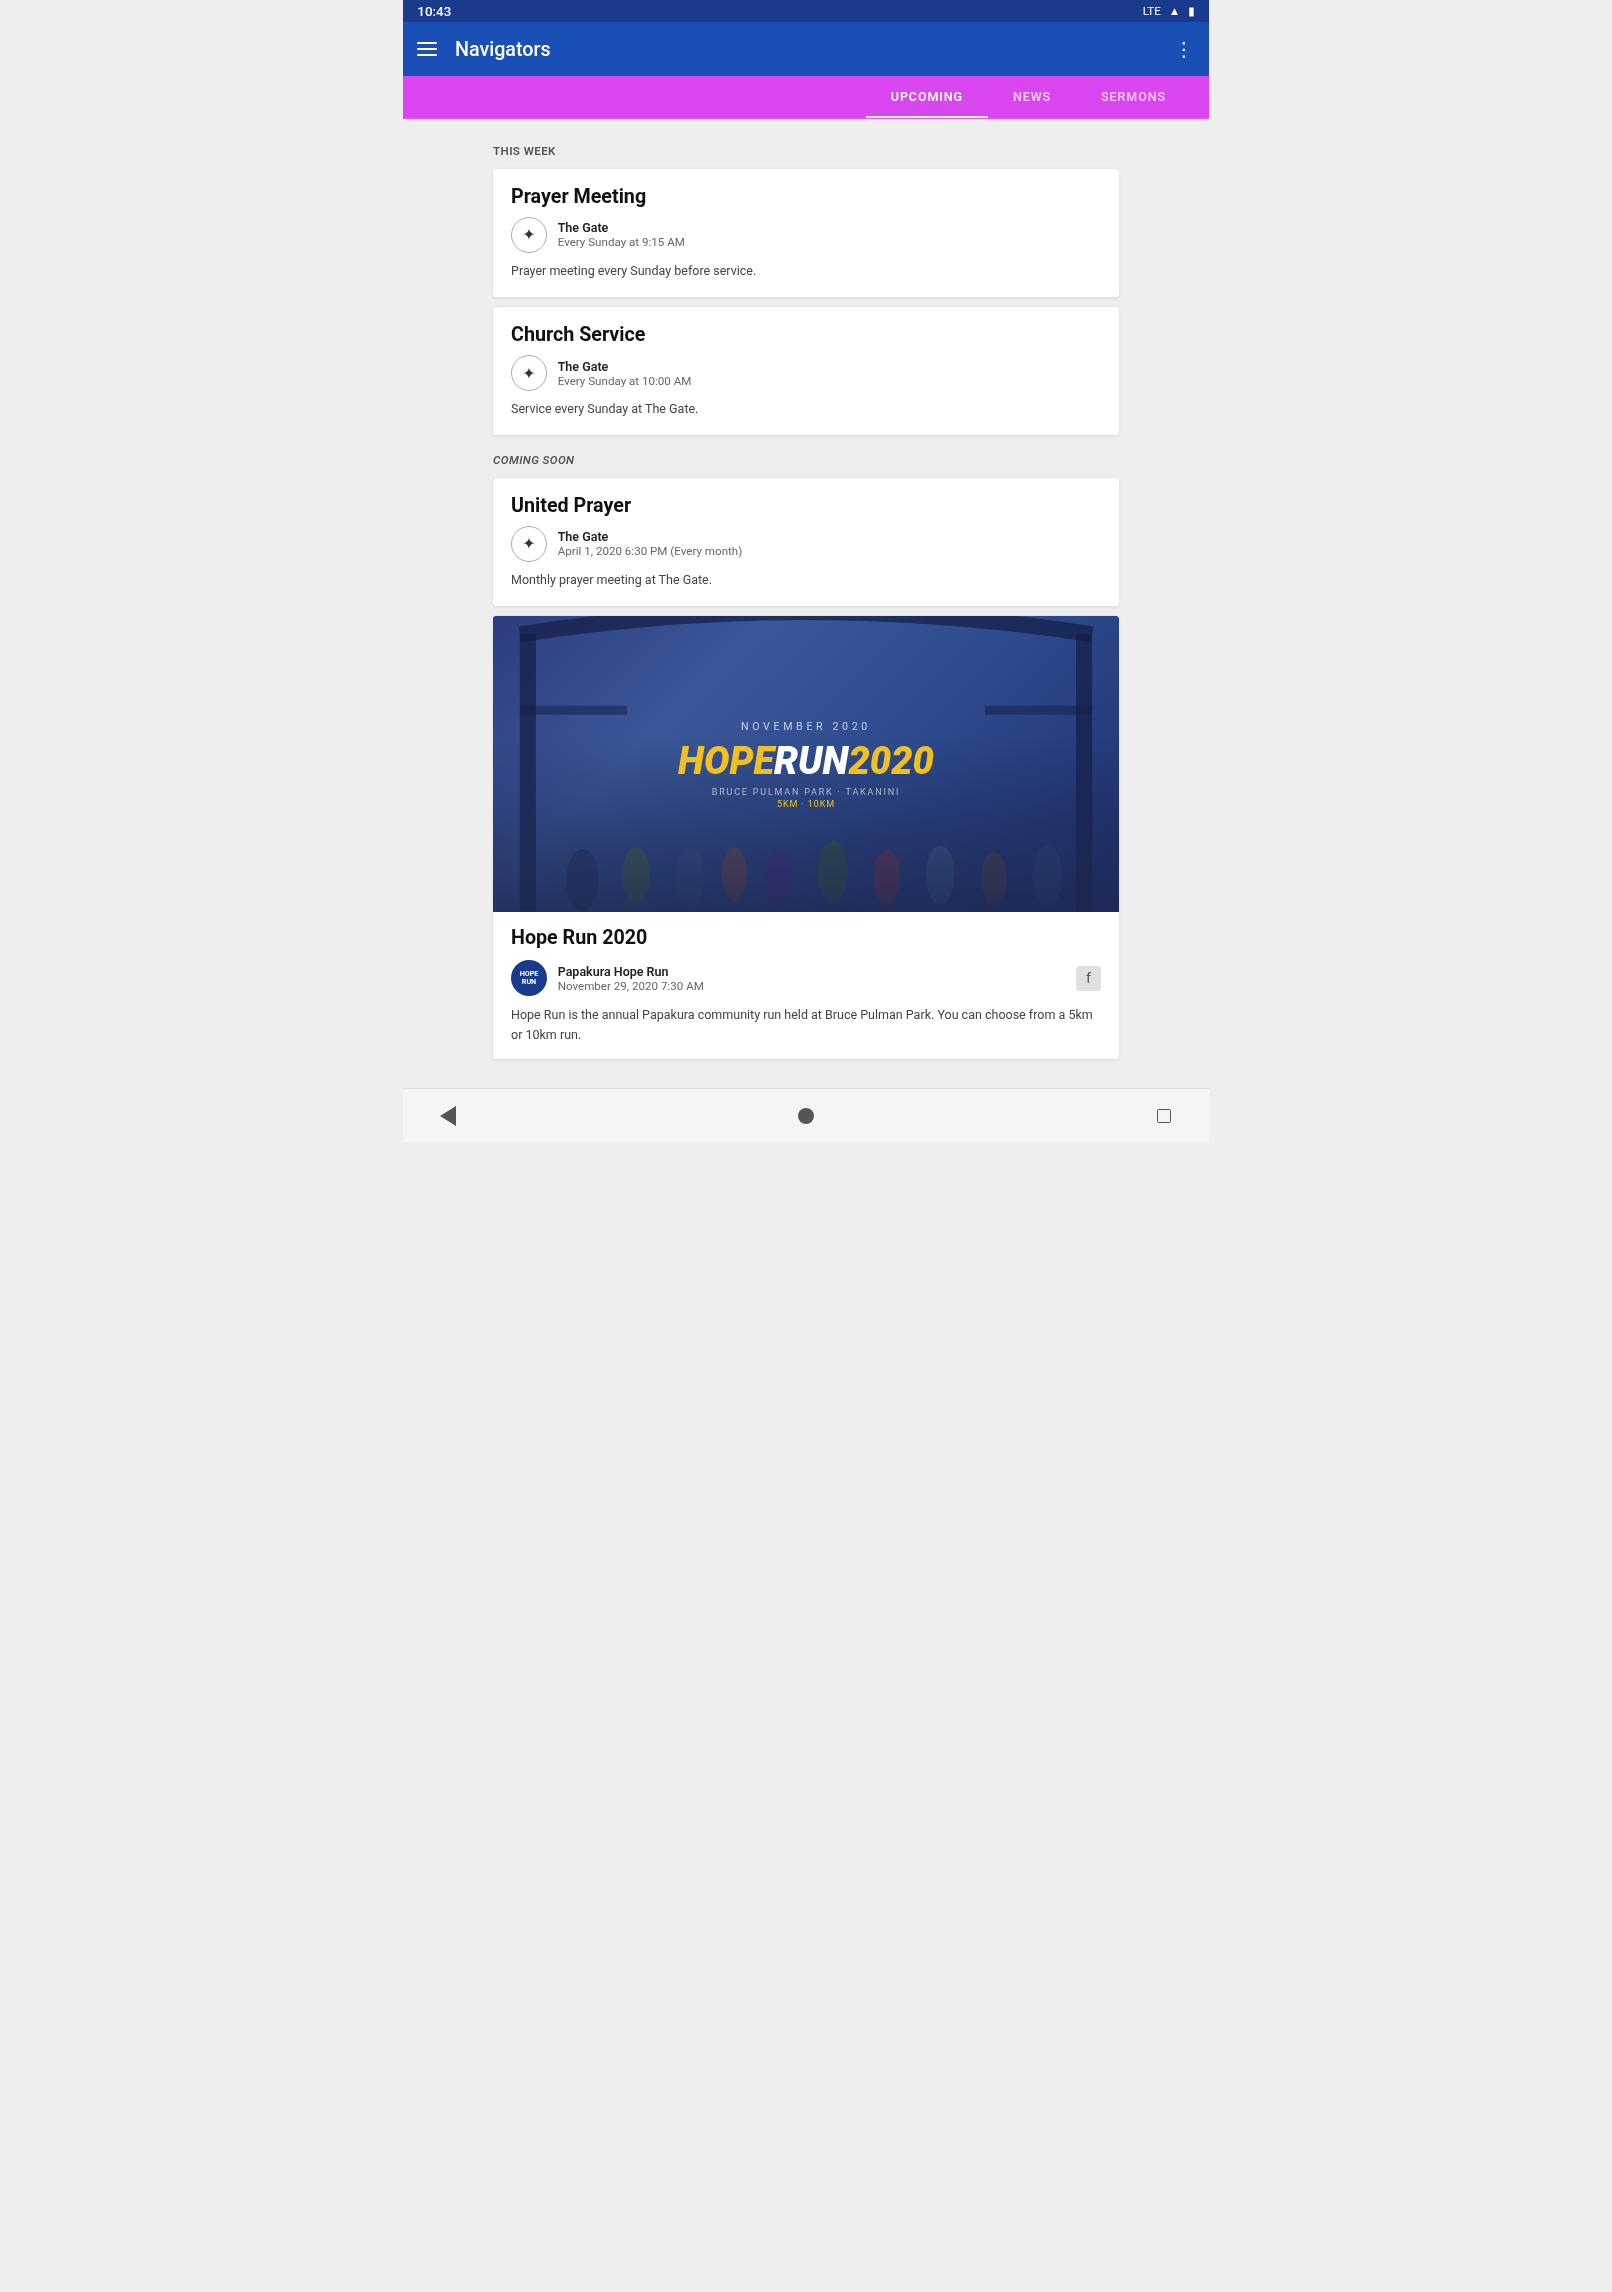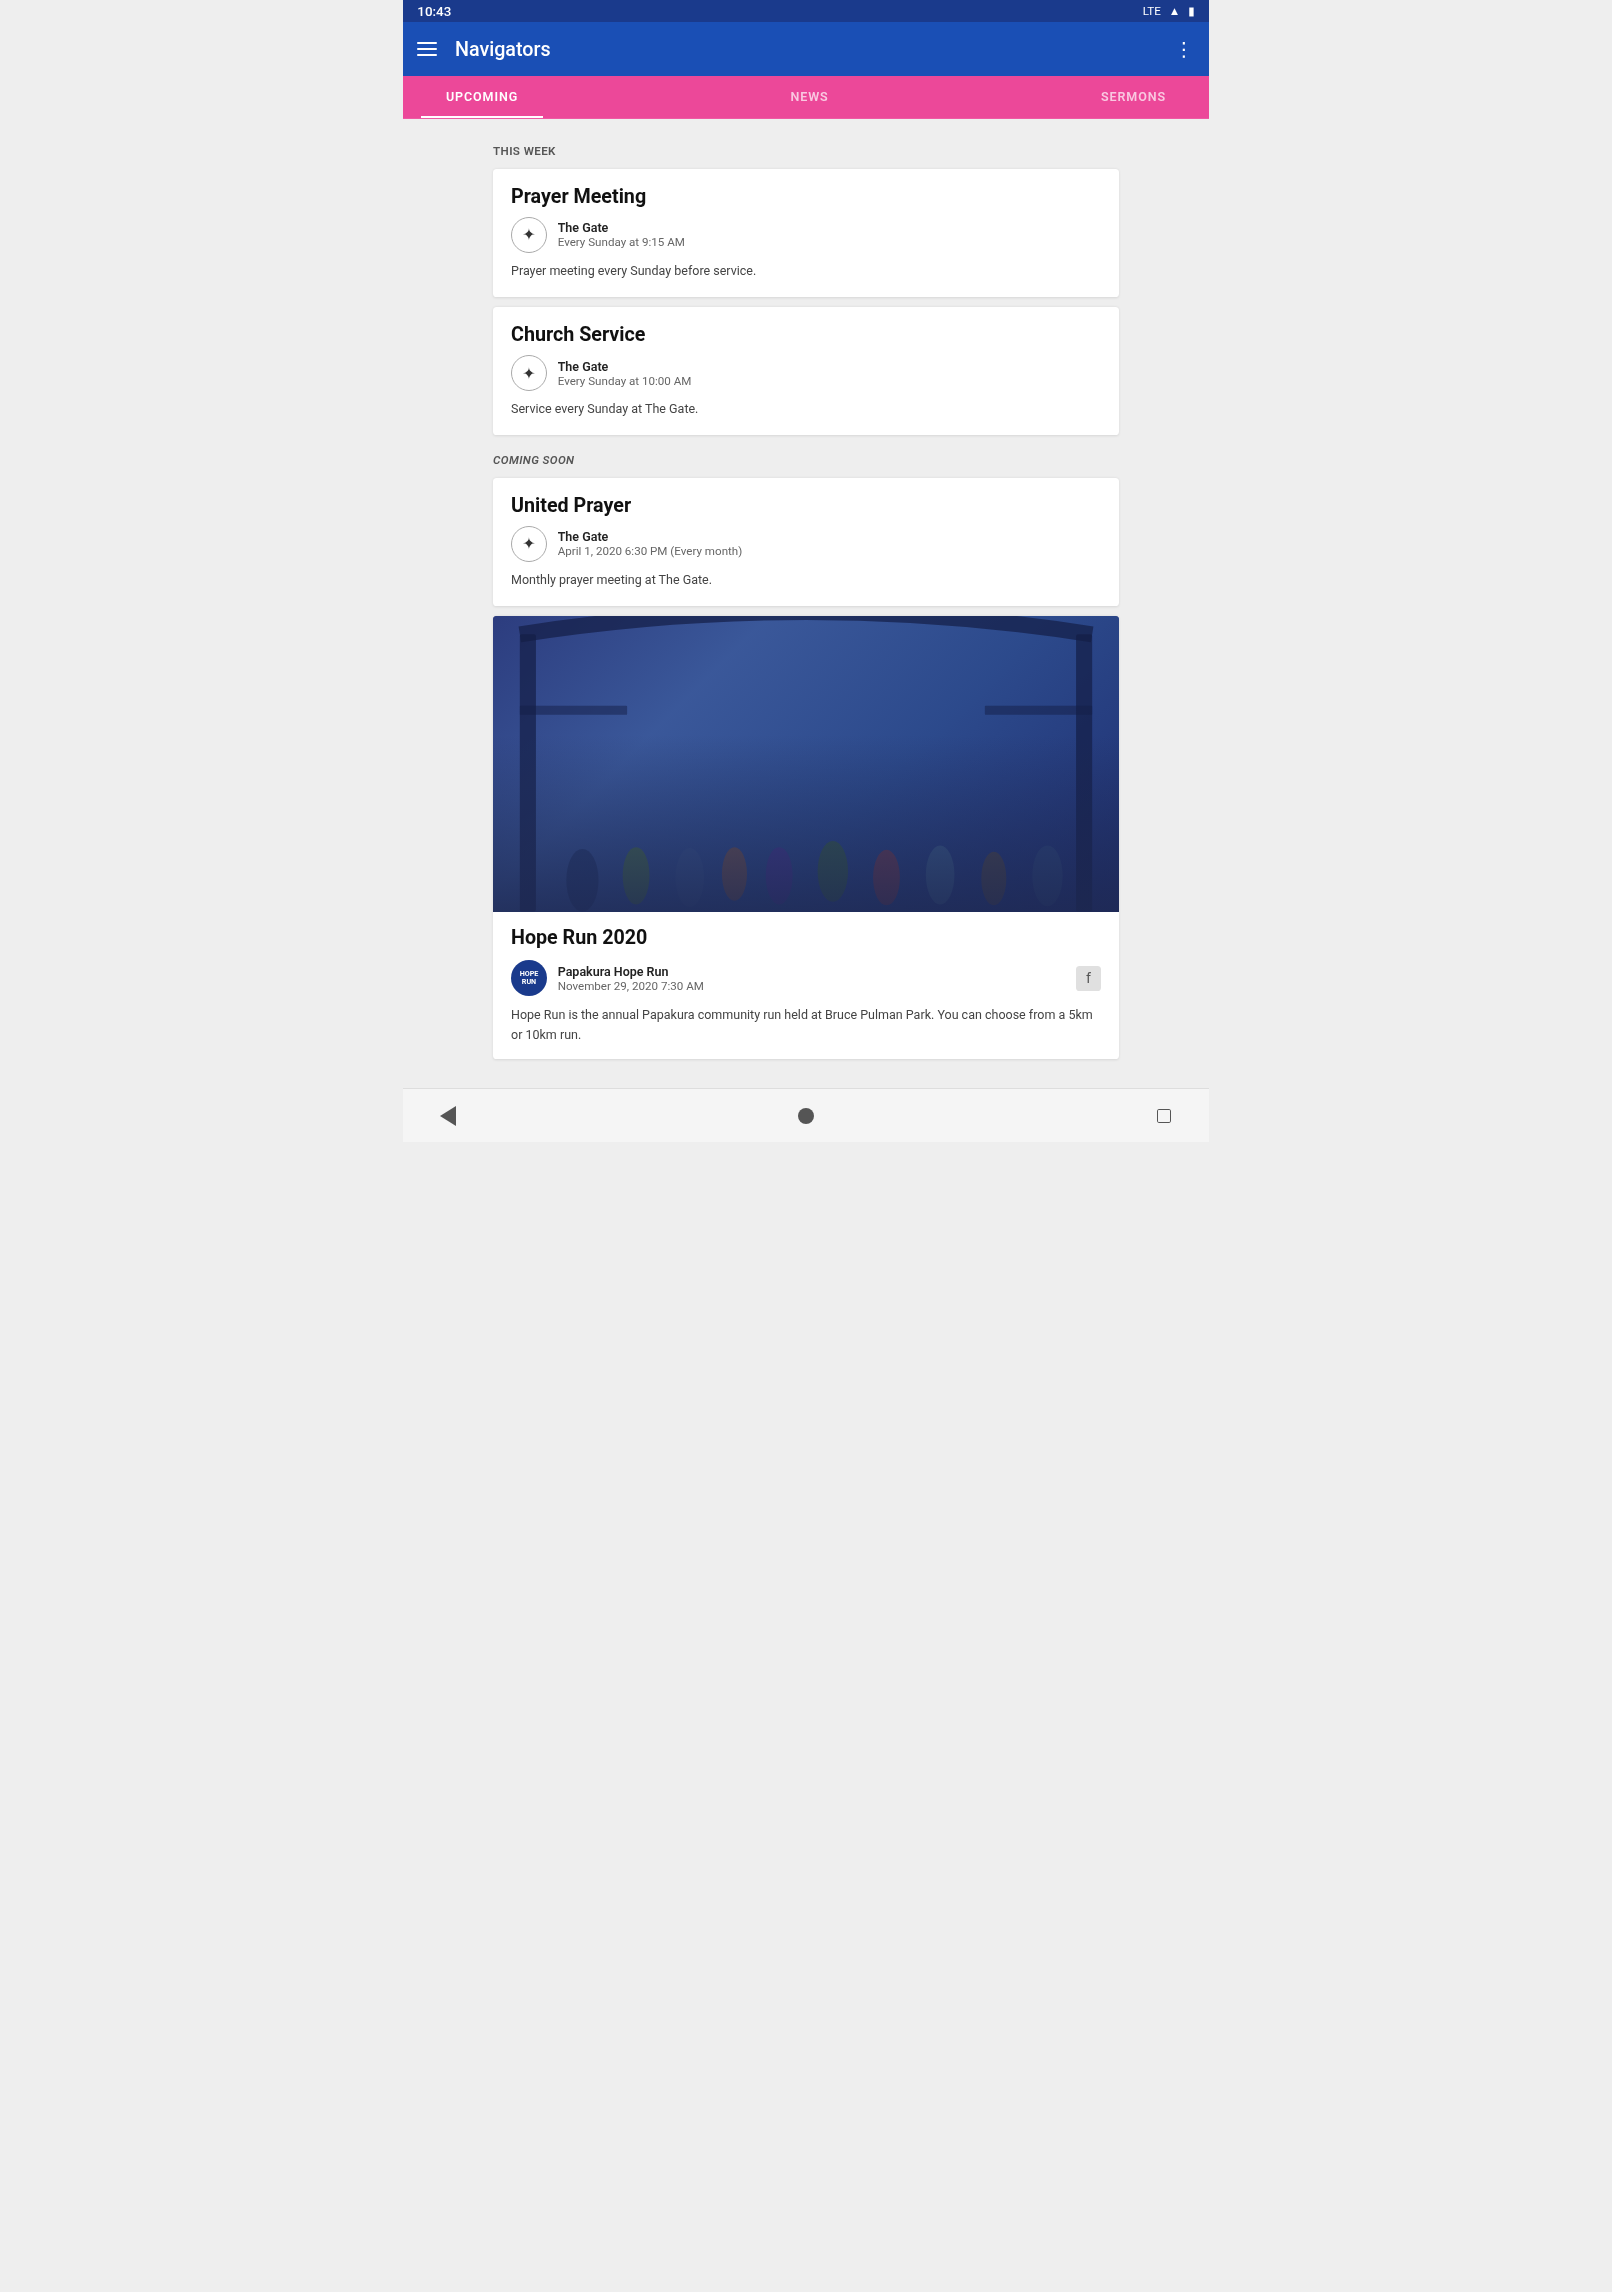--- a/index.html
+++ b/index.html
@@ -78,9 +78,9 @@
 
     
     .tab-bar {
-      background: #ec4899;
-      display: flex;
-      justify-content: space-between;
+      background: #d946ef;
+      display: flex;
+      justify-content: flex-end;
       padding: 0 18px;
       border-bottom: 0.9px solid rgba(255,255,255,0.1);
     }

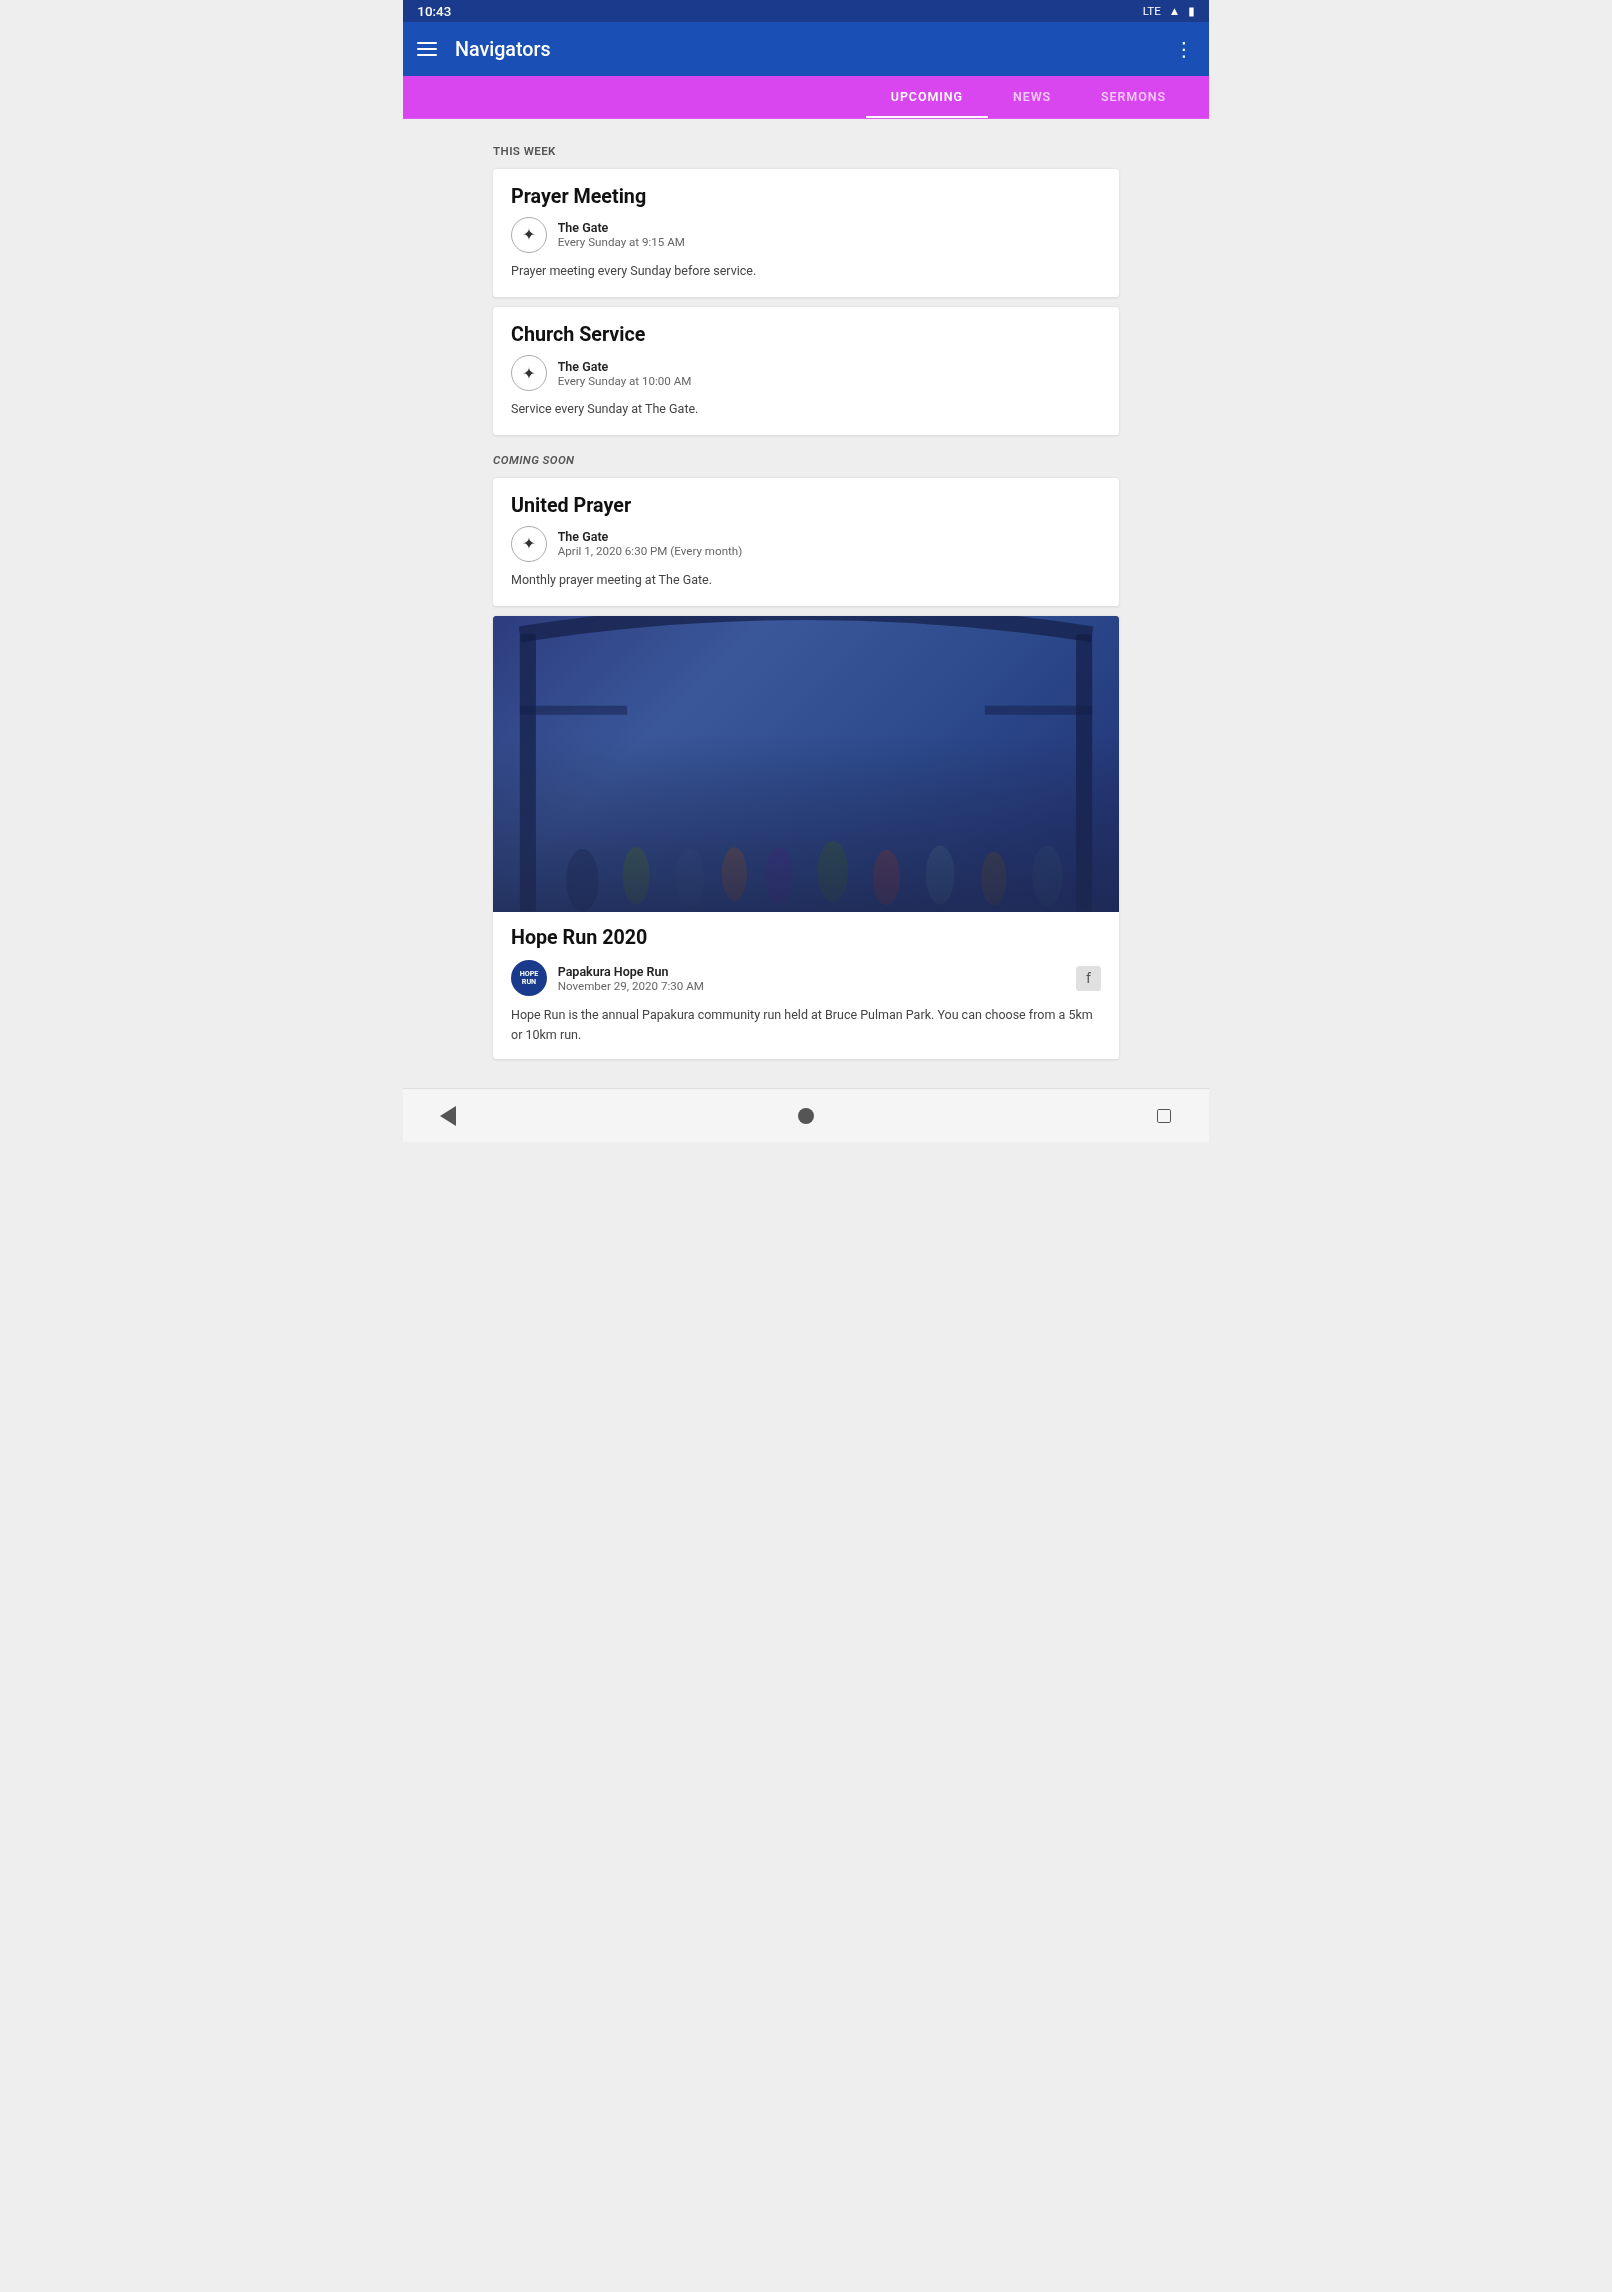--- a/index.html
+++ b/index.html
@@ -495,6 +495,14 @@
 
       <div class="crowd-layer"></div>
 
+      <div class="hope-run-text-overlay">
+        <div class="november-label">NOVEMBER 2020</div>
+        <div class="hope-run-logo">
+          <span class="hope-text">HOPE</span><span class="run-text">RUN</span><span class="year-text">2020</span>
+        </div>
+        <div class="location-label">BRUCE PULMAN PARK · TAKANINI</div>
+        <div class="distance-label">5KM · 10KM</div>
+      </div>
     </div>
 
     <div class="hope-run-details">

